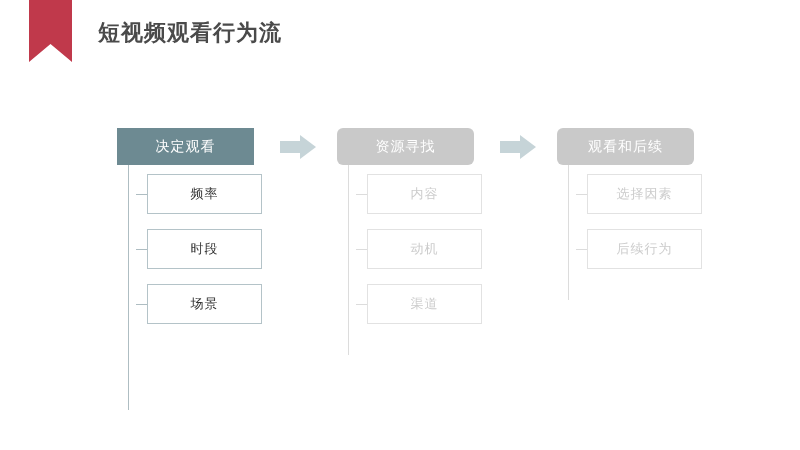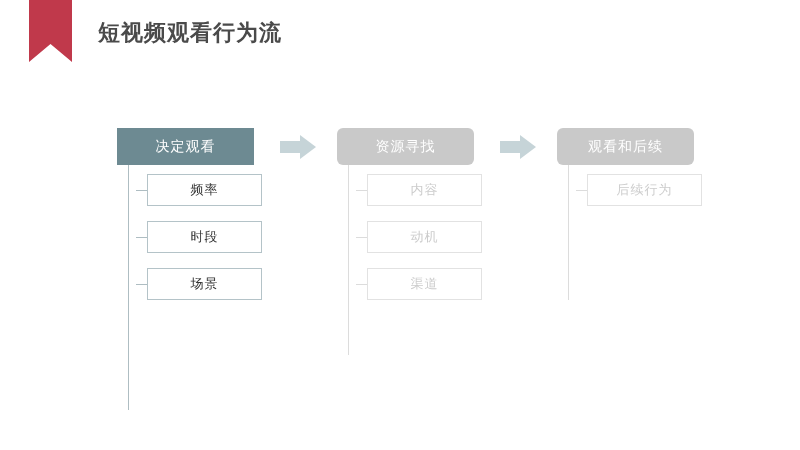--- a/index.html
+++ b/index.html
@@ -60,7 +60,7 @@
   .sub-list{position:absolute;left:30px;top:46px;width:115px;}
   .sub-box{
     position:relative;
-    width:115px;height:32px;
+    width:115px;height:40px;
     margin-bottom:15px;
     box-sizing:border-box;
     border:1px solid #b4c3c8;

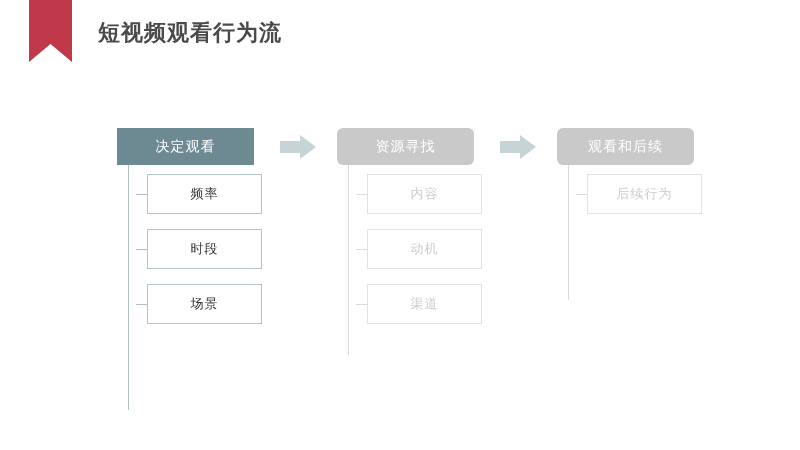--- a/index.html
+++ b/index.html
@@ -160,6 +160,10 @@
     <div class="sub-list">
       <div class="sub-box muted">
         <span class="stub muted"></span>
+        <span>选择因素</span>
+      </div>
+      <div class="sub-box muted">
+        <span class="stub muted"></span>
         <span>后续行为</span>
       </div>
     </div>

